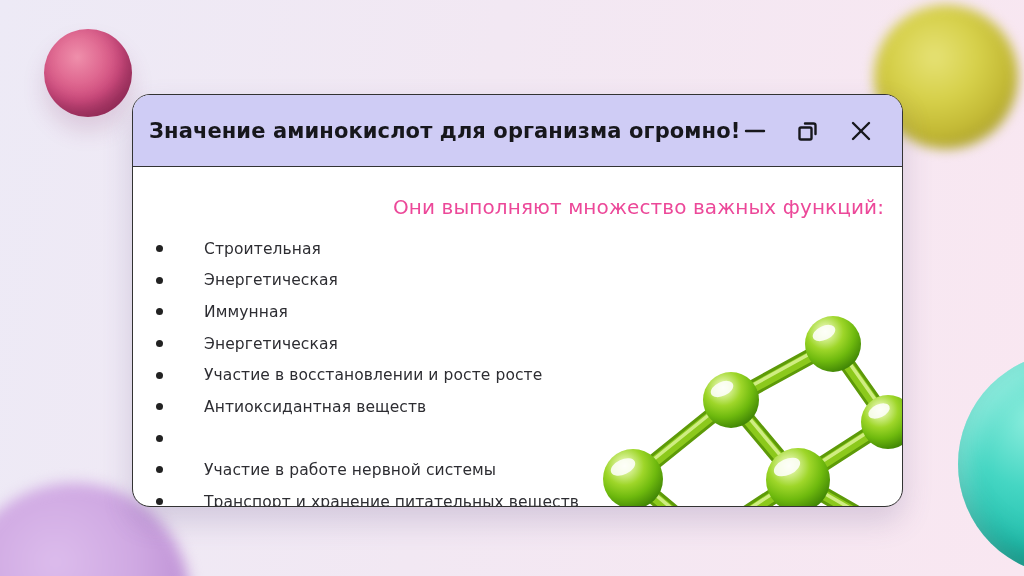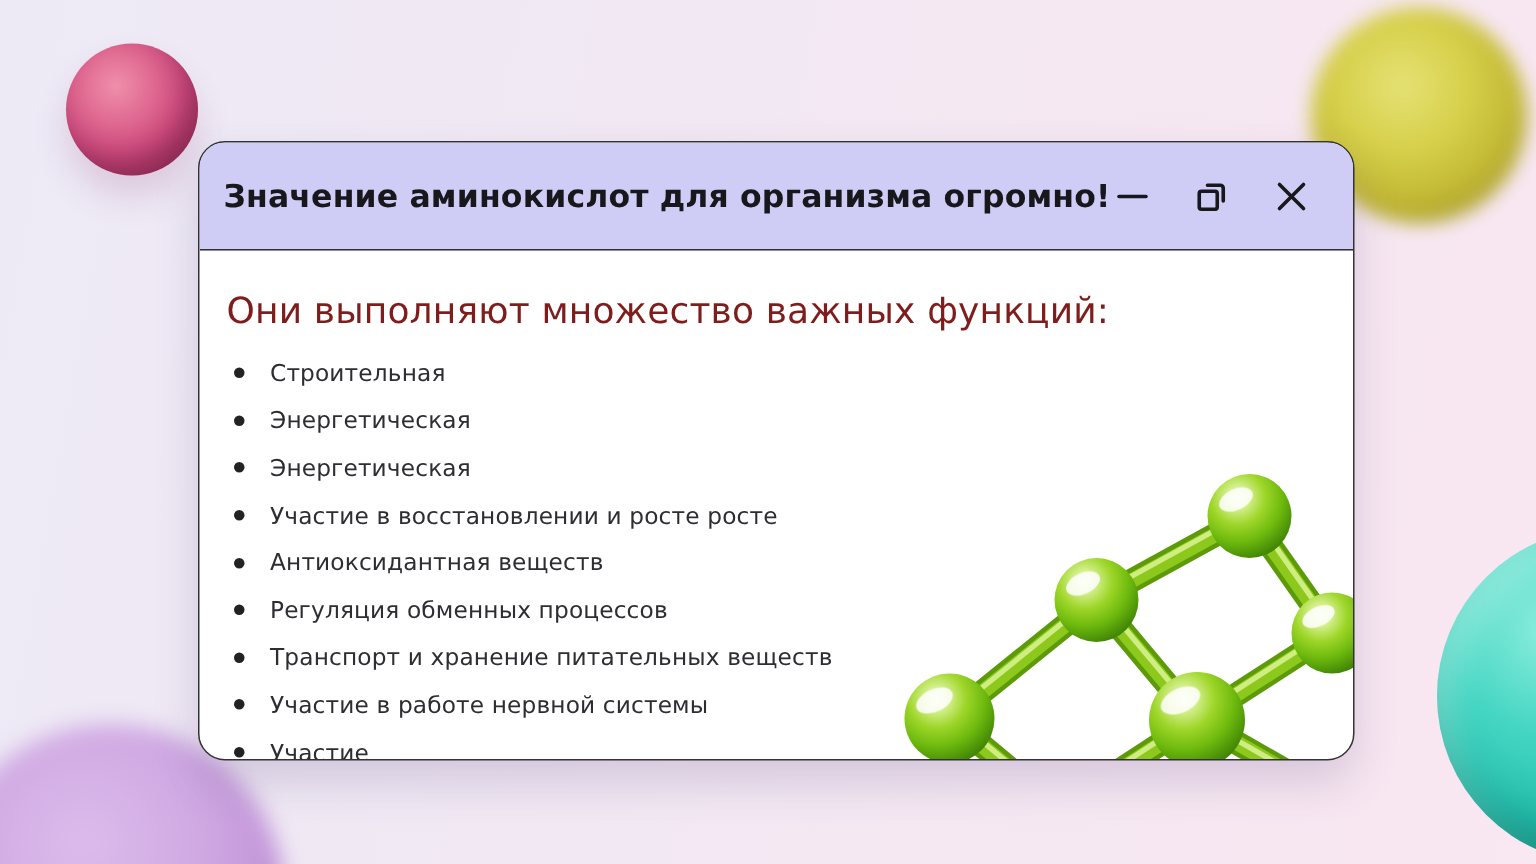--- a/index.html
+++ b/index.html
@@ -58,7 +58,7 @@
   .ctrl svg{display:block;}
   .content{position:relative;z-index:2;padding:26px 18px 0 18px;}
   .heading{
-    margin:0;font-size:24px;font-weight:400;color:#7f1d1d;line-height:28px;letter-spacing:.1px;
+    margin:0;font-size:20px;font-weight:400;color:#ec4899;line-height:28px;letter-spacing:.1px;text-align:right;
   }
   ul.functions{list-style:none;margin:12px 0 0 0;padding:0;}
   ul.functions li{

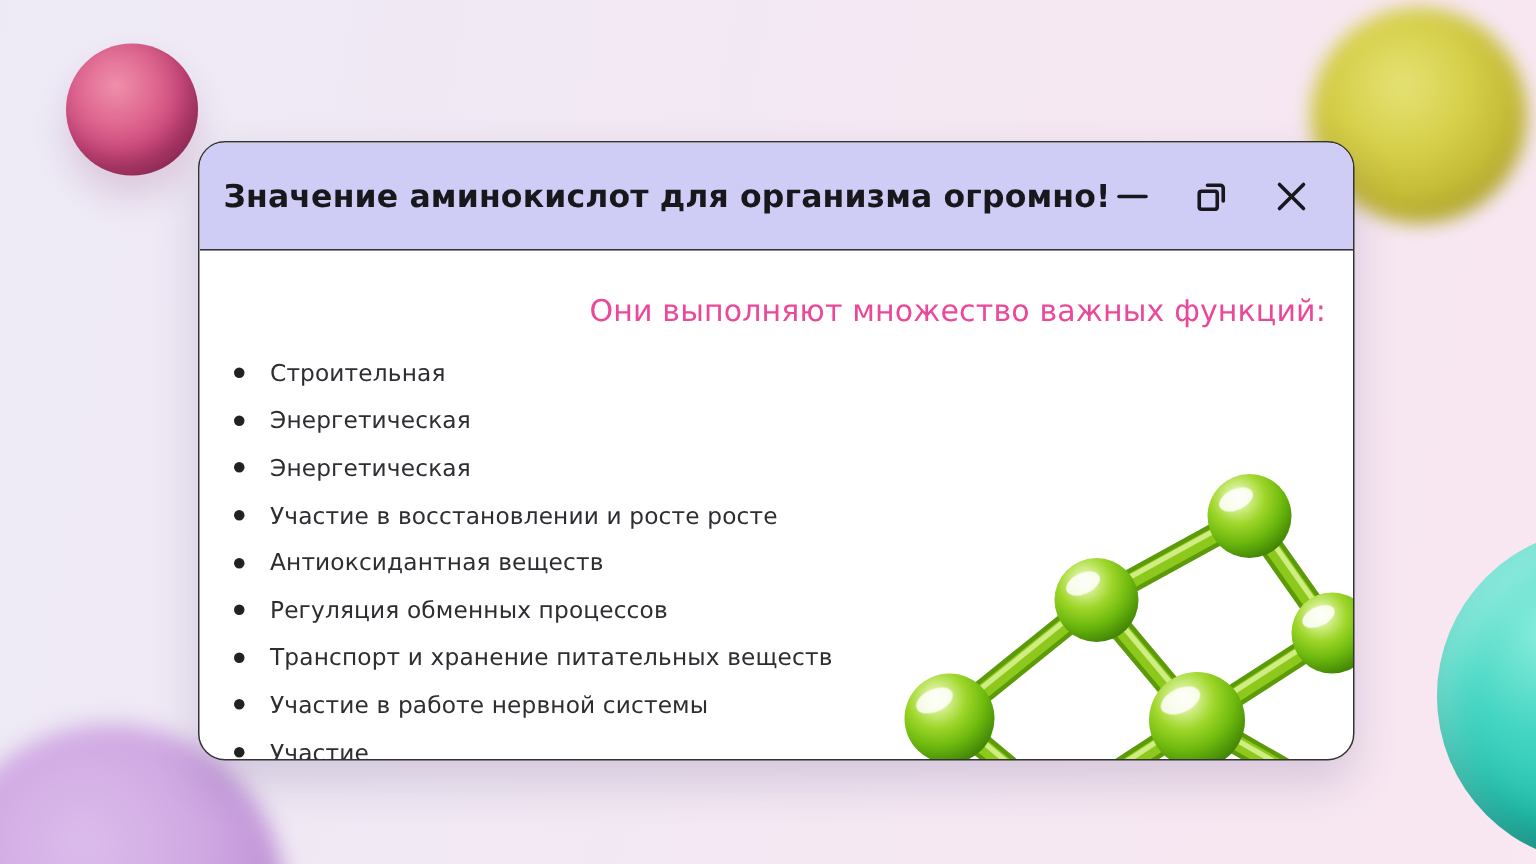--- a/index.html
+++ b/index.html
@@ -62,7 +62,7 @@
   }
   ul.functions{list-style:none;margin:12px 0 0 0;padding:0;}
   ul.functions li{
-    display:flex;align-items:center;height:31.6px;
+    display:flex;align-items:center;height:31.6px;gap:24px;
   }
   ul.functions .dot{
     width:7px;height:7px;border-radius:50%;background:#222;

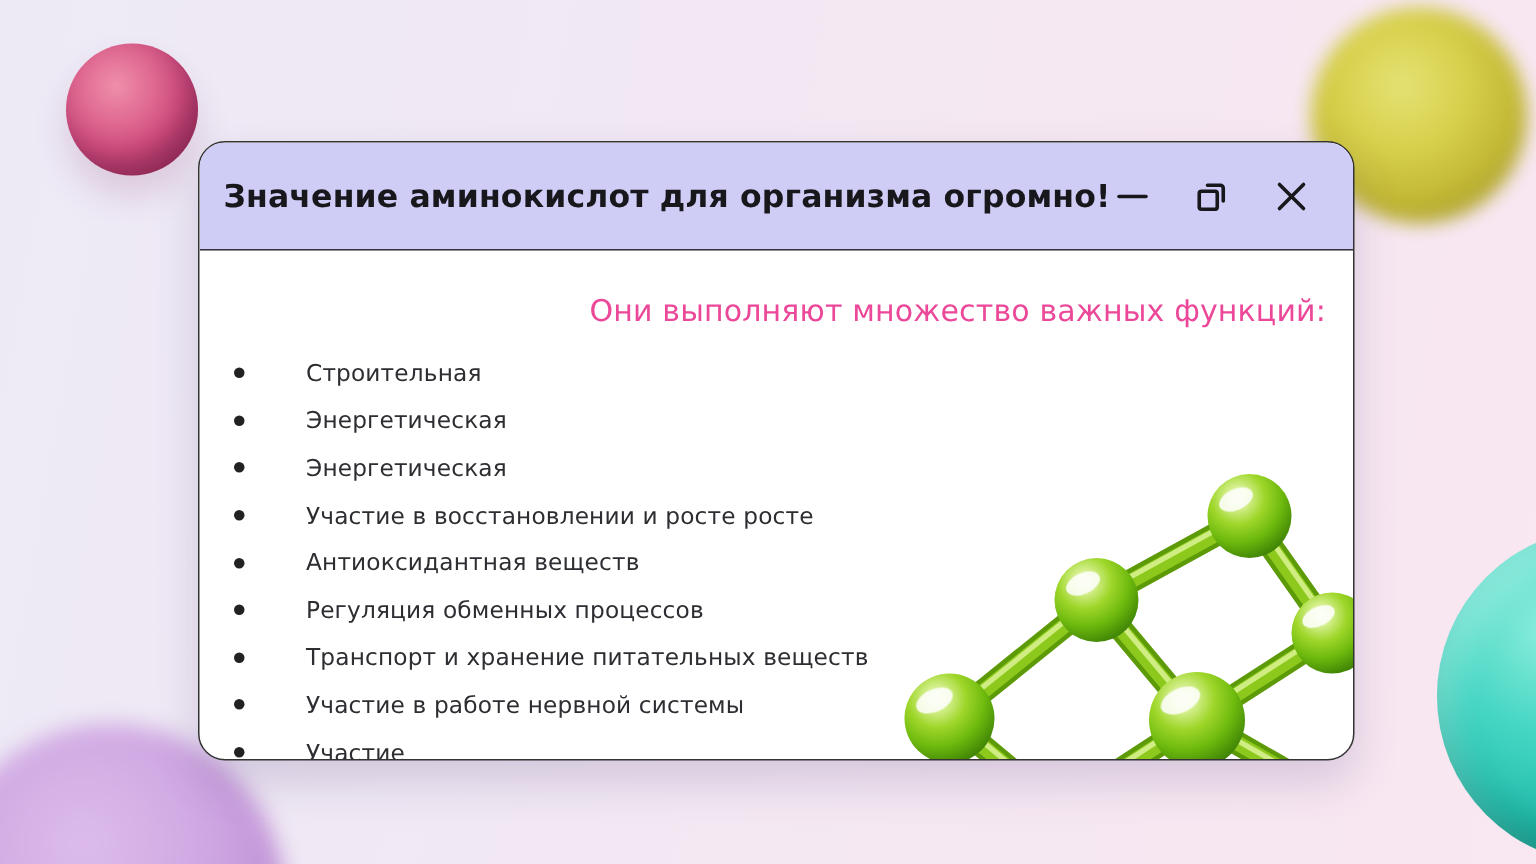--- a/index.html
+++ b/index.html
@@ -188,6 +188,10 @@
             <span class="txt">Энергетическая</span>
           </li>
 
+          <li>
+            <span class="dot"></span>
+            <span class="txt">Иммунная</span>
+          </li>
 
           <li>
             <span class="dot"></span>

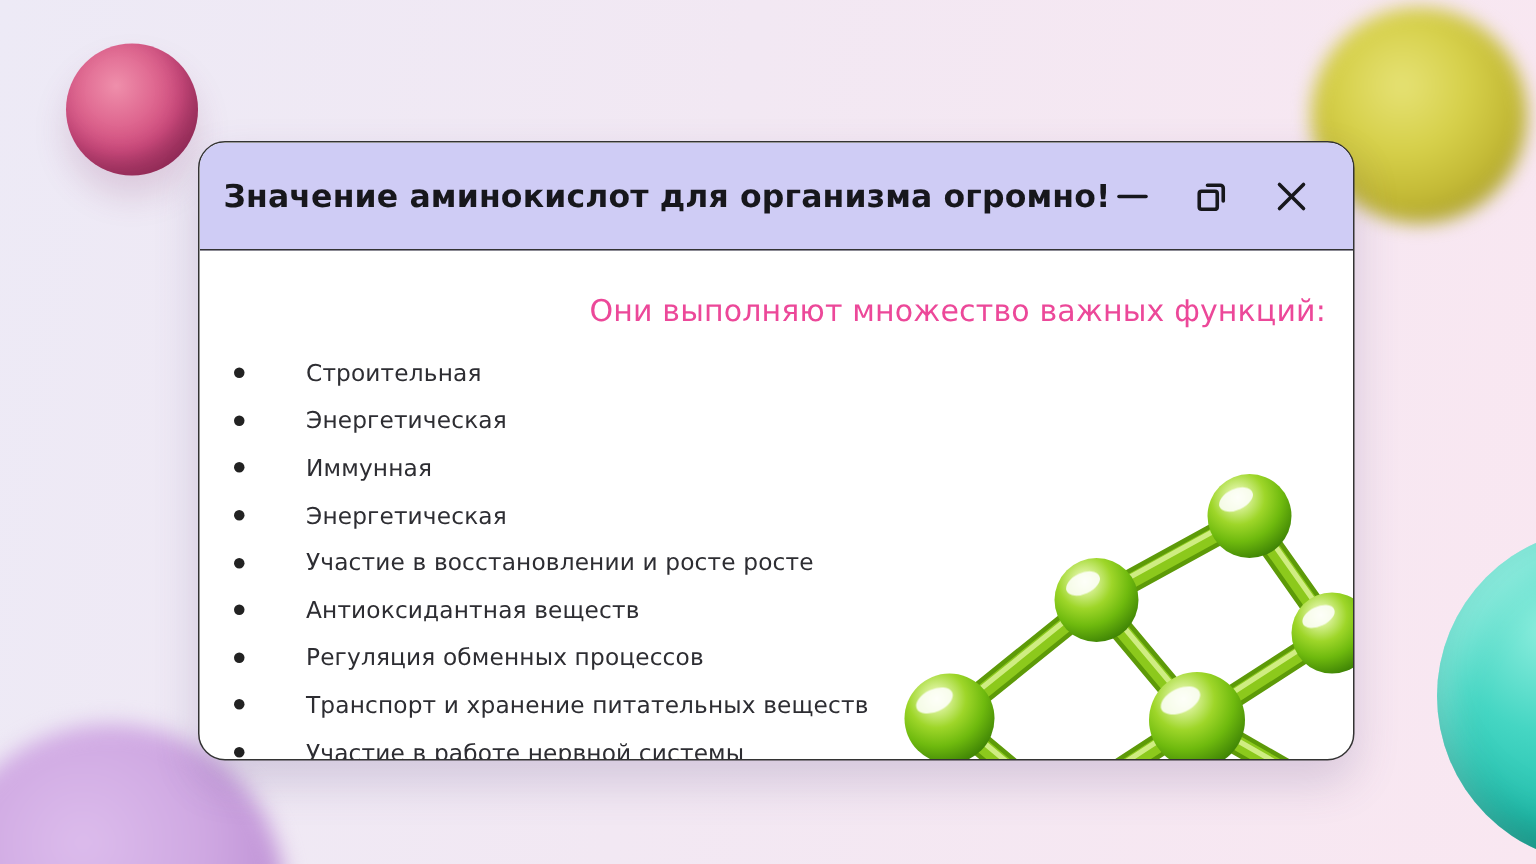--- a/index.html
+++ b/index.html
@@ -210,7 +210,6 @@
 
           <li>
             <span class="dot"></span>
-            <span class="txt">Регуляция обменных процессов</span>
           </li>
 
           <li>

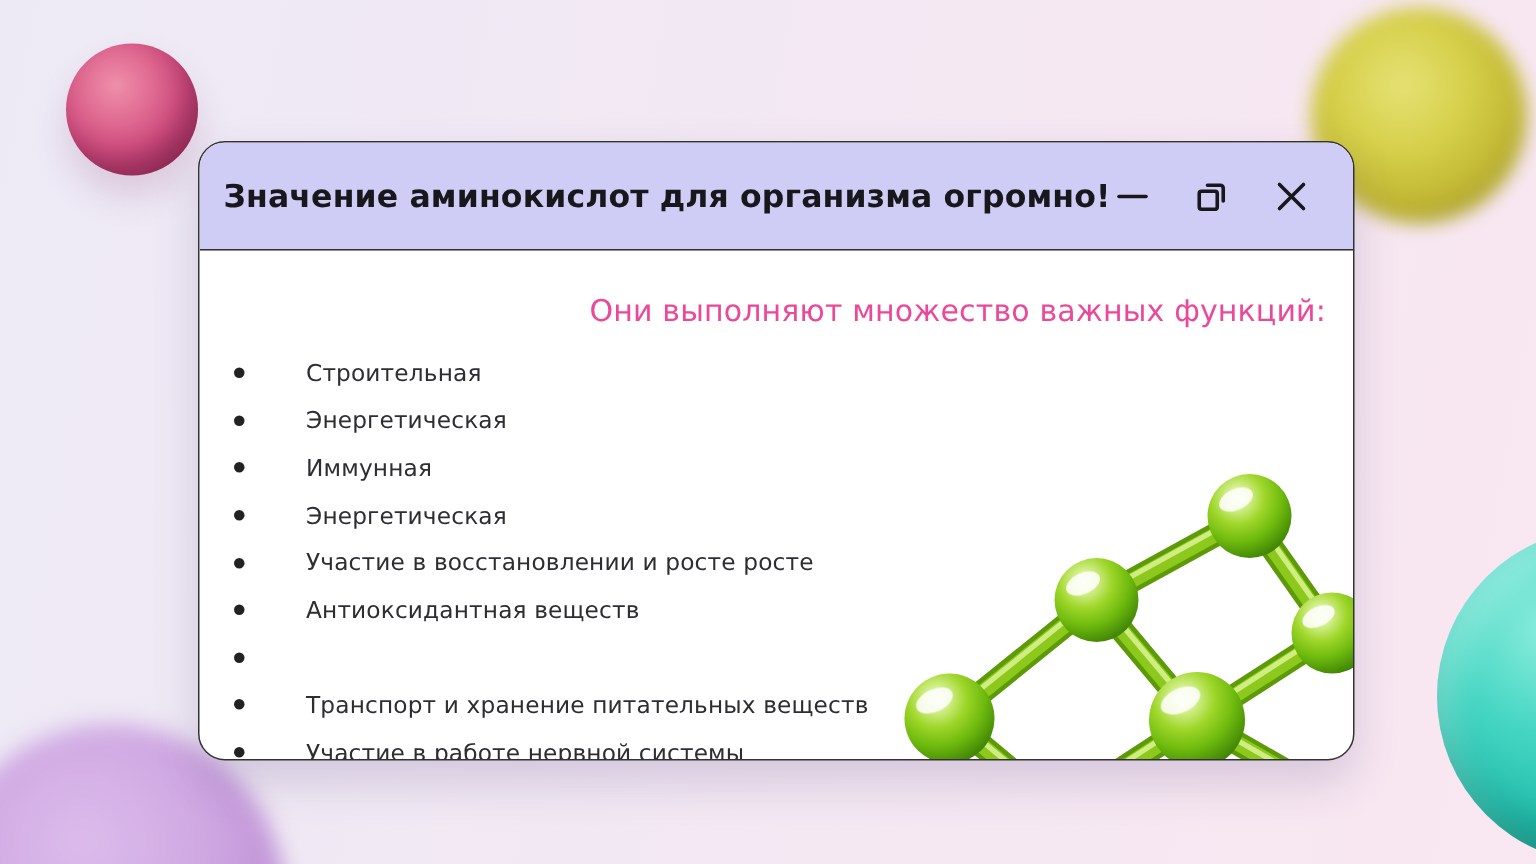--- a/index.html
+++ b/index.html
@@ -214,12 +214,12 @@
 
           <li>
             <span class="dot"></span>
+            <span class="txt">Участие в работе нервной системы</span>
+          </li>
+
+          <li>
+            <span class="dot"></span>
             <span class="txt">Транспорт и хранение питательных веществ</span>
-          </li>
-
-          <li>
-            <span class="dot"></span>
-            <span class="txt">Участие в работе нервной системы</span>
           </li>
 
           <li>

